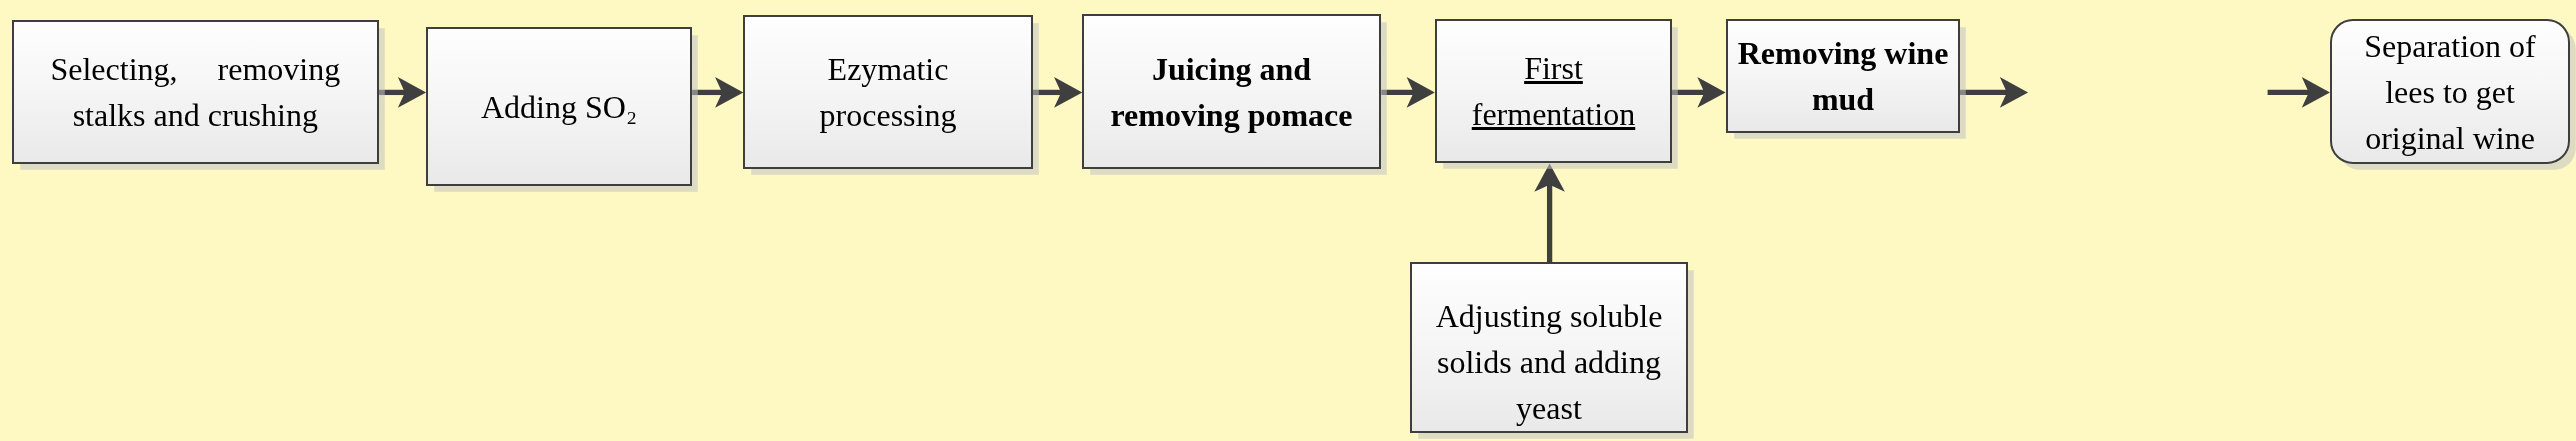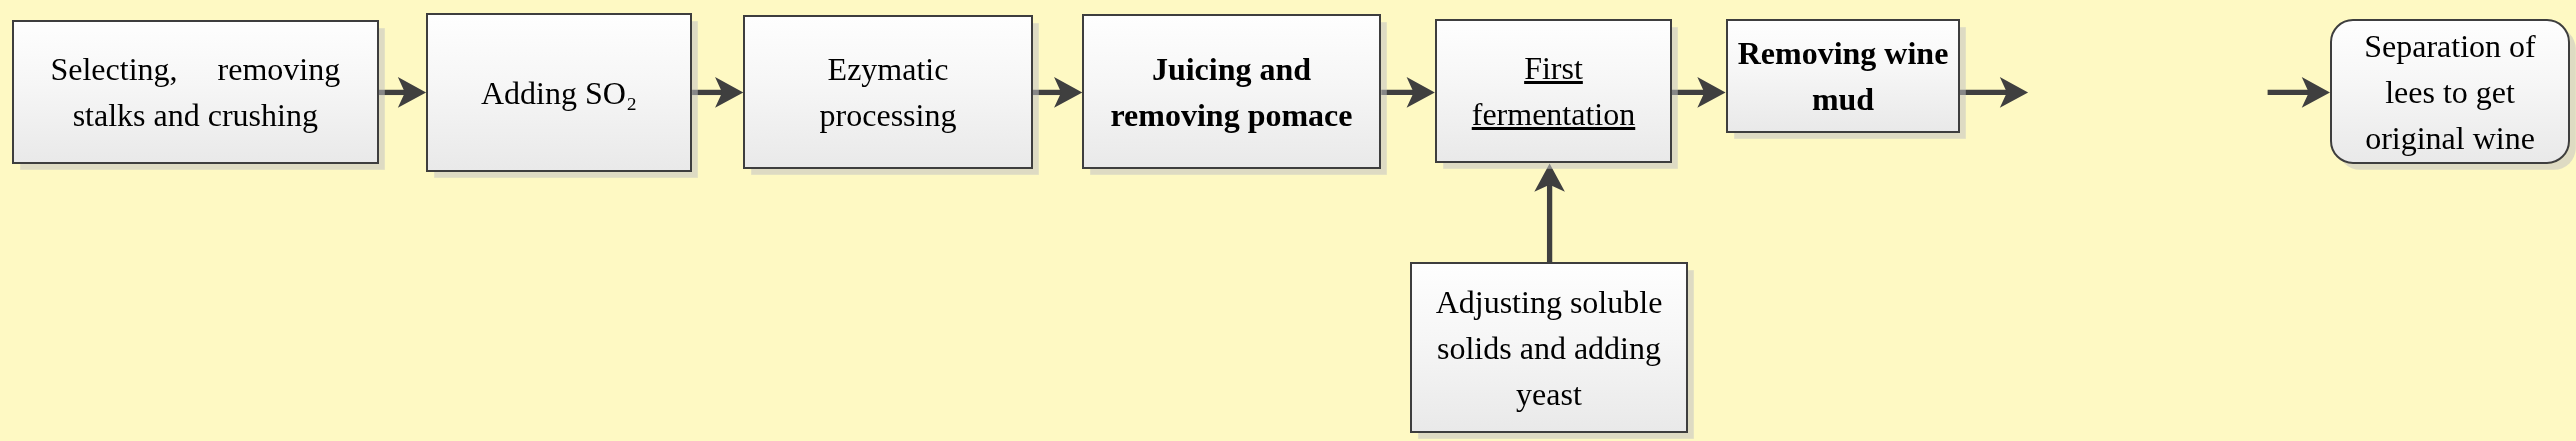--- a/index.html
+++ b/index.html
@@ -37,7 +37,7 @@
   }
   
   #b1 { left: 11.8px;   top: 20px;  width: 367px; height: 144px; }
-  #b2 { left: 426px;  top: 13px;  width: 266px; height: 159px; }
+  #b2 { left: 426px;  top: 27px;  width: 266px; height: 159px; }
   #b3 { left: 743px; top: 14.7px;  width: 290px; height: 154px; }
   #b4 { left: 1082px; top: 14px;  width: 299px; height: 155px; font-weight: bold; }
   #b5 { left: 1435px; top: 19.4px;  width: 237px; height: 144px; text-decoration: underline; }

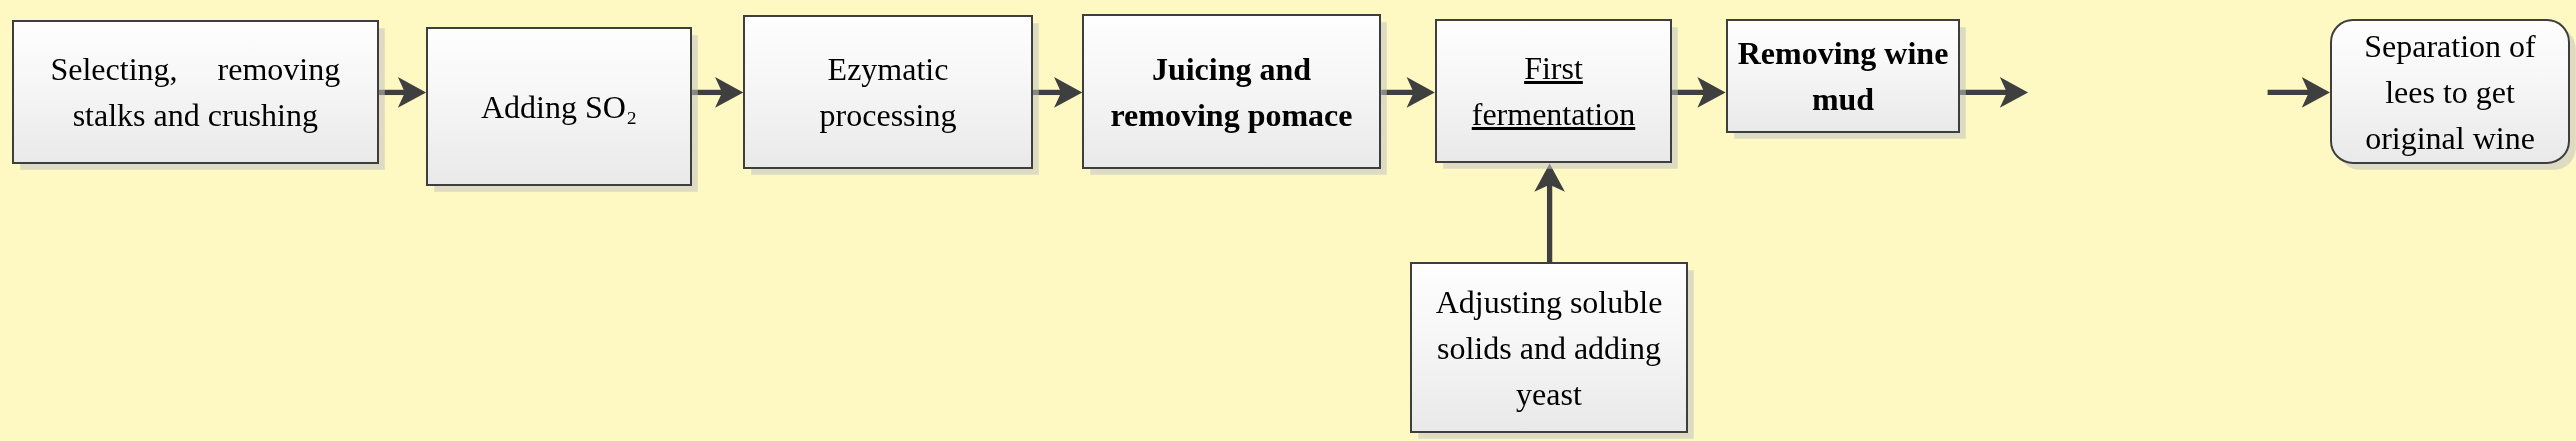--- a/index.html
+++ b/index.html
@@ -44,7 +44,7 @@
   #b6 { left: 1726px; top: 19px;  width: 234px; height: 114px; font-weight: bold; }
   #b7 { left: 2028px; top: 19px;  width: 240px; height: 145px; }
   #b8 { left: 2330px; top: 19px;  width: 240px; height: 145px; border-radius: 23px; }
-  #b9 { left: 1410px; top: 262px; width: 278px; height: 171px; }
+  #b9 { left: 1410px; top: 262px; width: 278px; height: 171px; align-items: flex-end; }
   .arrow-line { stroke: #3f3f3f; stroke-width: 9; }
   .arrow-head { fill: #3f3f3f; stroke: none; }
 </style>

